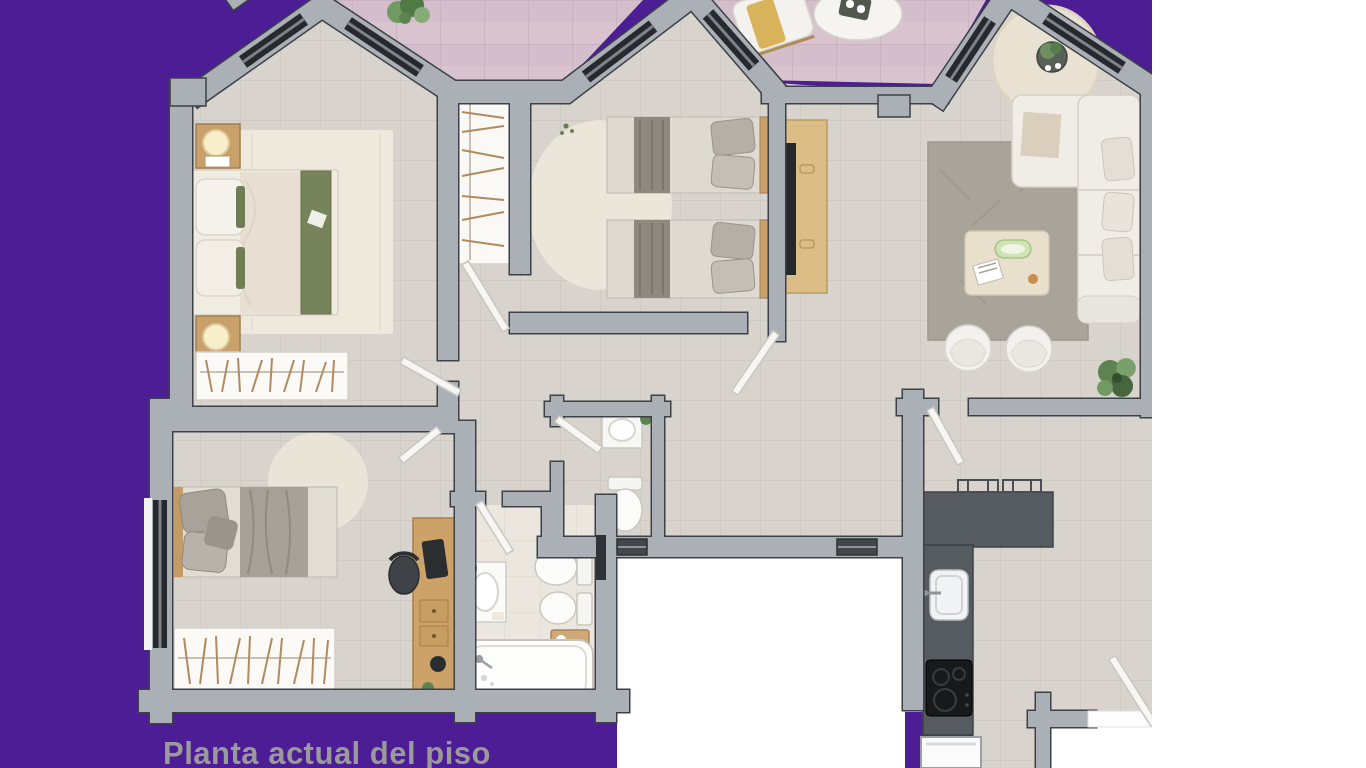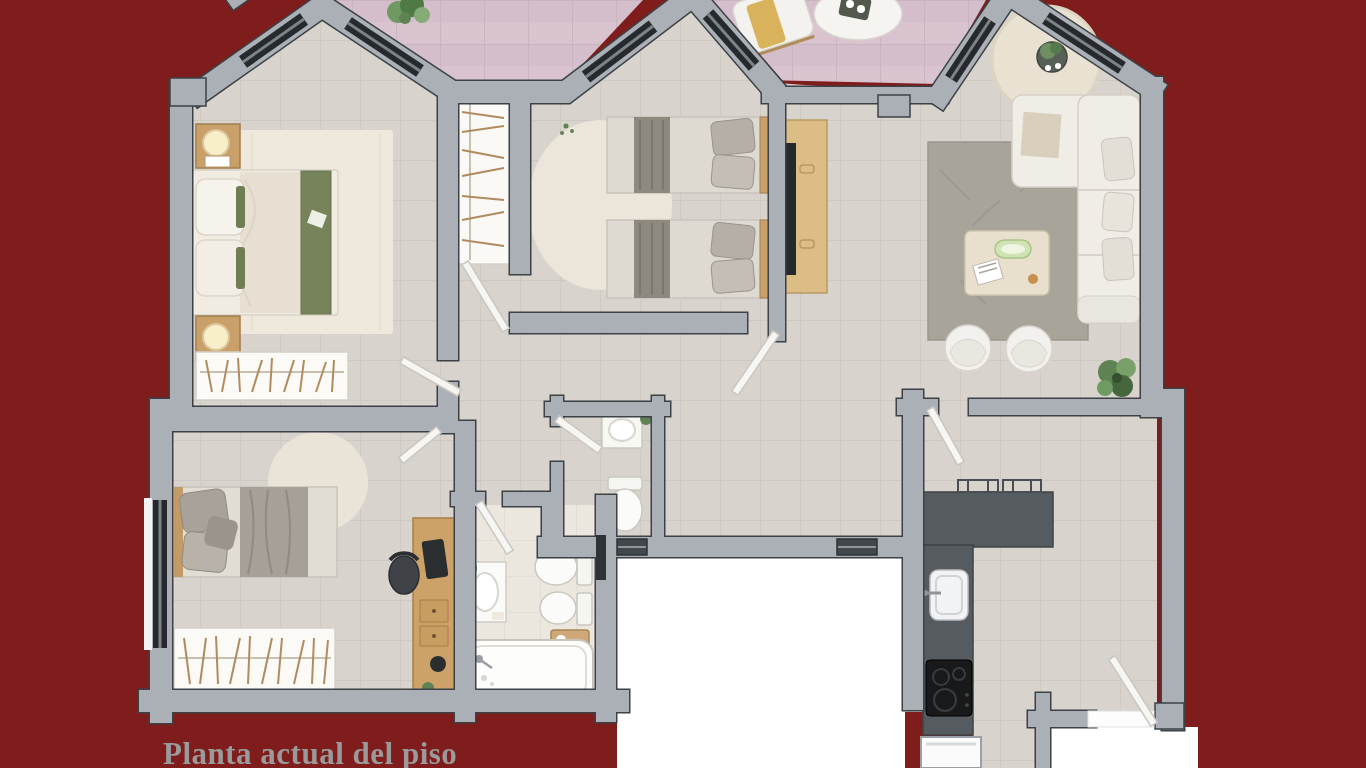--- a/index.html
+++ b/index.html
@@ -3,8 +3,8 @@
 <meta charset="utf-8">
 <style>
   html,body{margin:0;padding:0;background:#ffffff;}
-  .canvas{position:relative;width:1366px;height:768px;background:#7f1d1d;overflow:hidden;
-          font-family:Liberation Serif, serif;}
+  .canvas{position:relative;width:1152px;height:768px;background:#4c1d95;overflow:hidden;
+          font-family:Liberation Sans, sans-serif;}
   .caption{position:absolute;left:163px;top:736px;font-size:31px;font-weight:700;
            color:var(--caption-color,#9a9a9a);letter-spacing:.5px;white-space:nowrap;}
   svg{position:absolute;left:0;top:0;}

